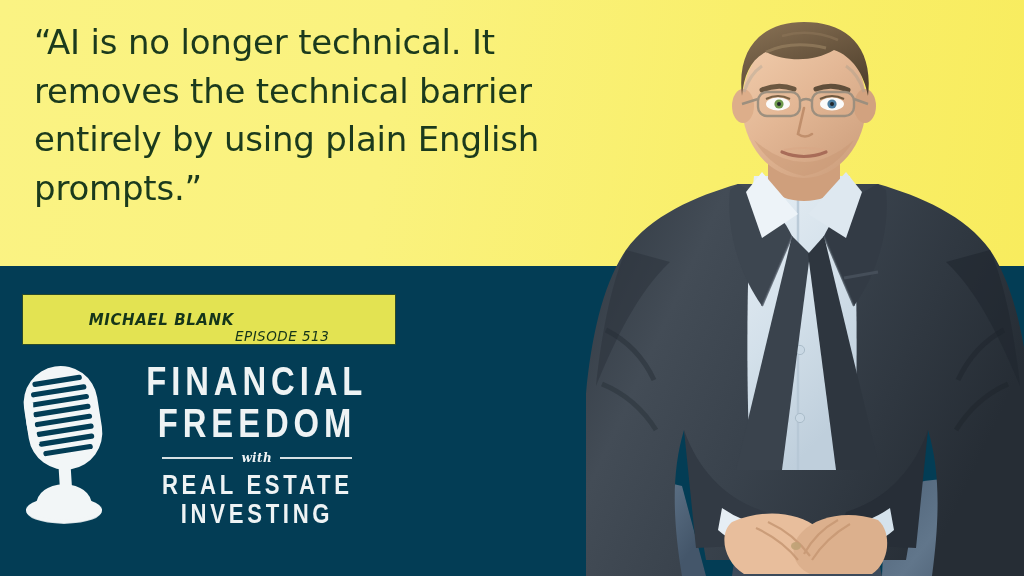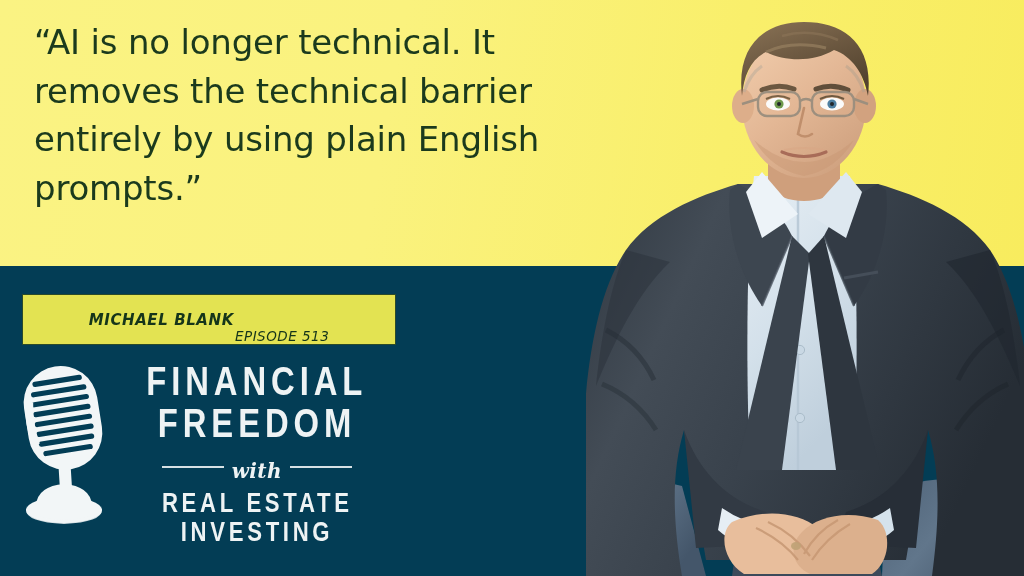--- a/index.html
+++ b/index.html
@@ -105,10 +105,9 @@
     font-family:"DejaVu Serif", serif;
     font-style:italic;
     font-weight:700;
-    font-size:20px;
+    font-size:12px;
     color:#EEF3F4;
     letter-spacing:0.4px;
-    margin-top:8px;
   }
   .word-re  { font-size:27px; letter-spacing:4.5px; line-height:1.05; }
   .word-inv { font-size:27px; letter-spacing:4.5px; line-height:1.08; margin-top:1px; }

